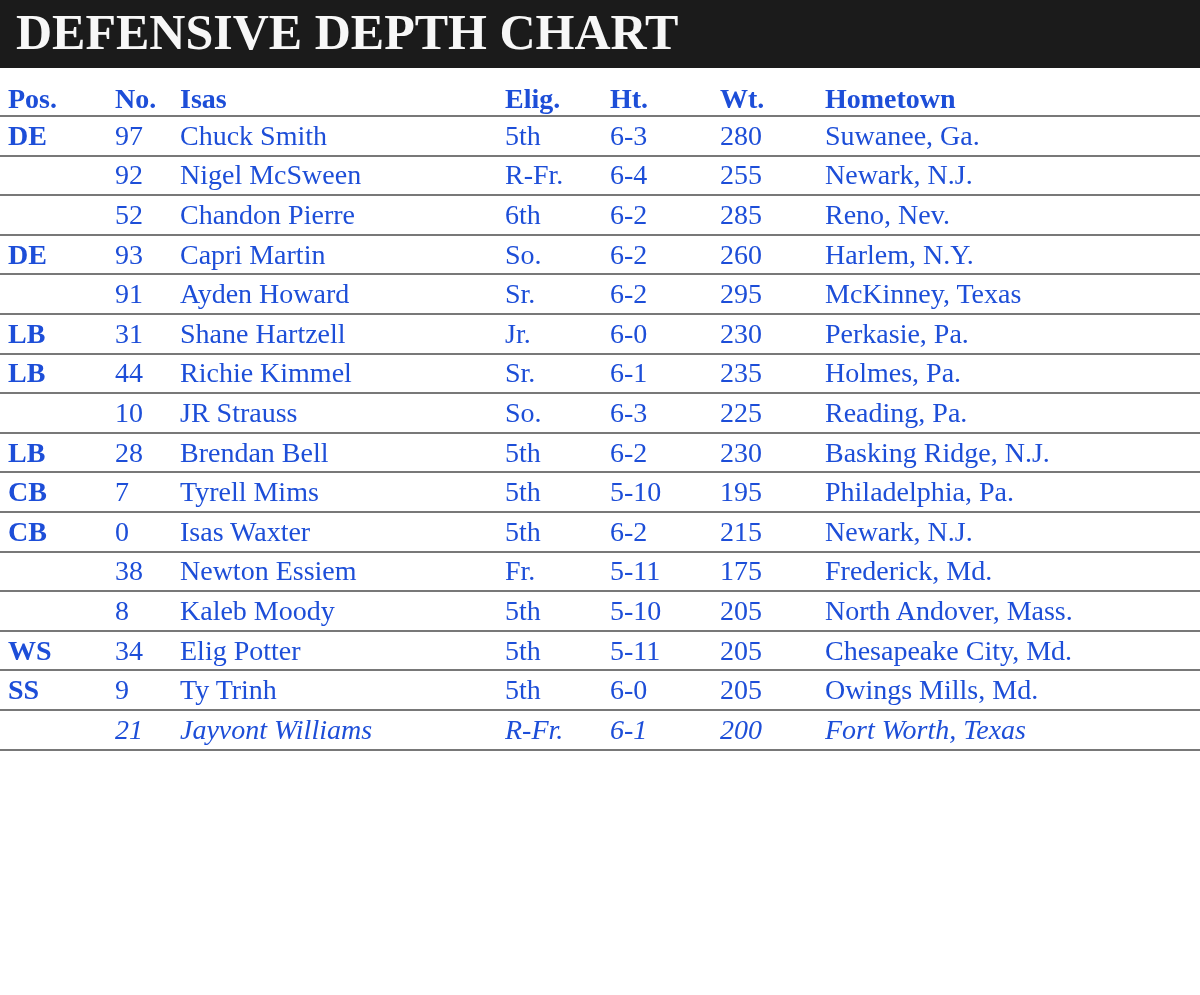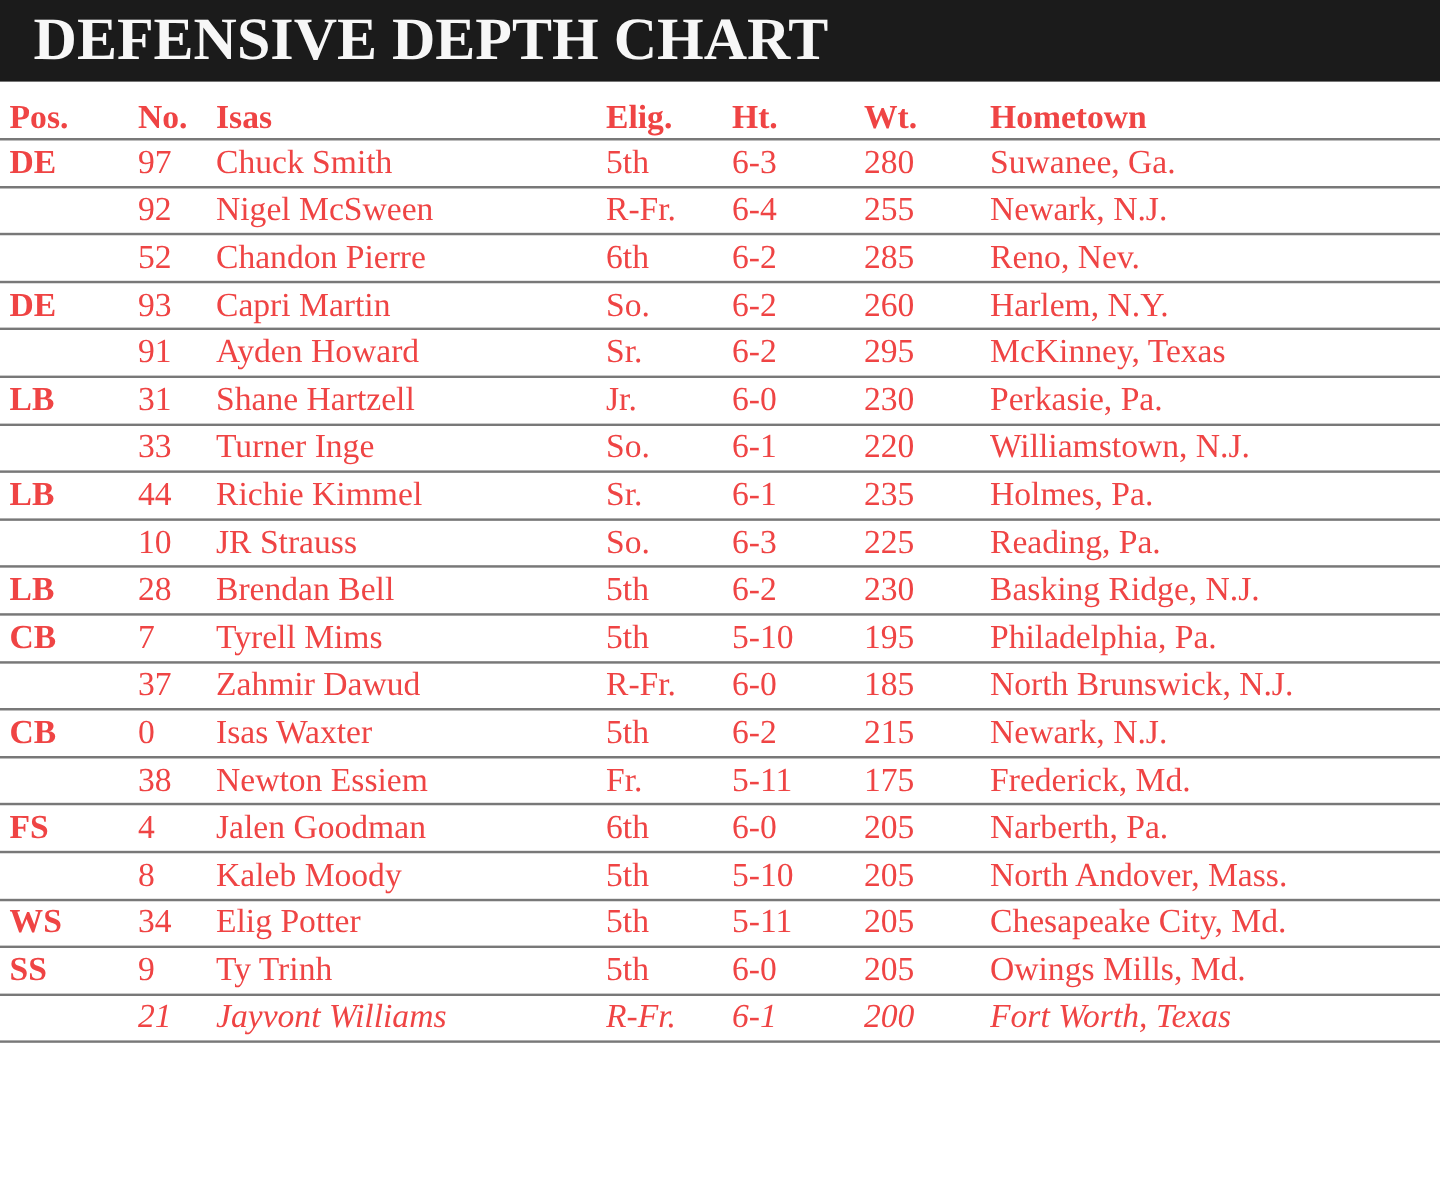--- a/index.html
+++ b/index.html
@@ -24,7 +24,7 @@
     align-items: center;
   }
   .titlebar h1 {
-    margin: 16px;
+    margin: 4px;
     padding: 0 0 4px 12px;
     font-size: 50px;
     font-weight: bold;

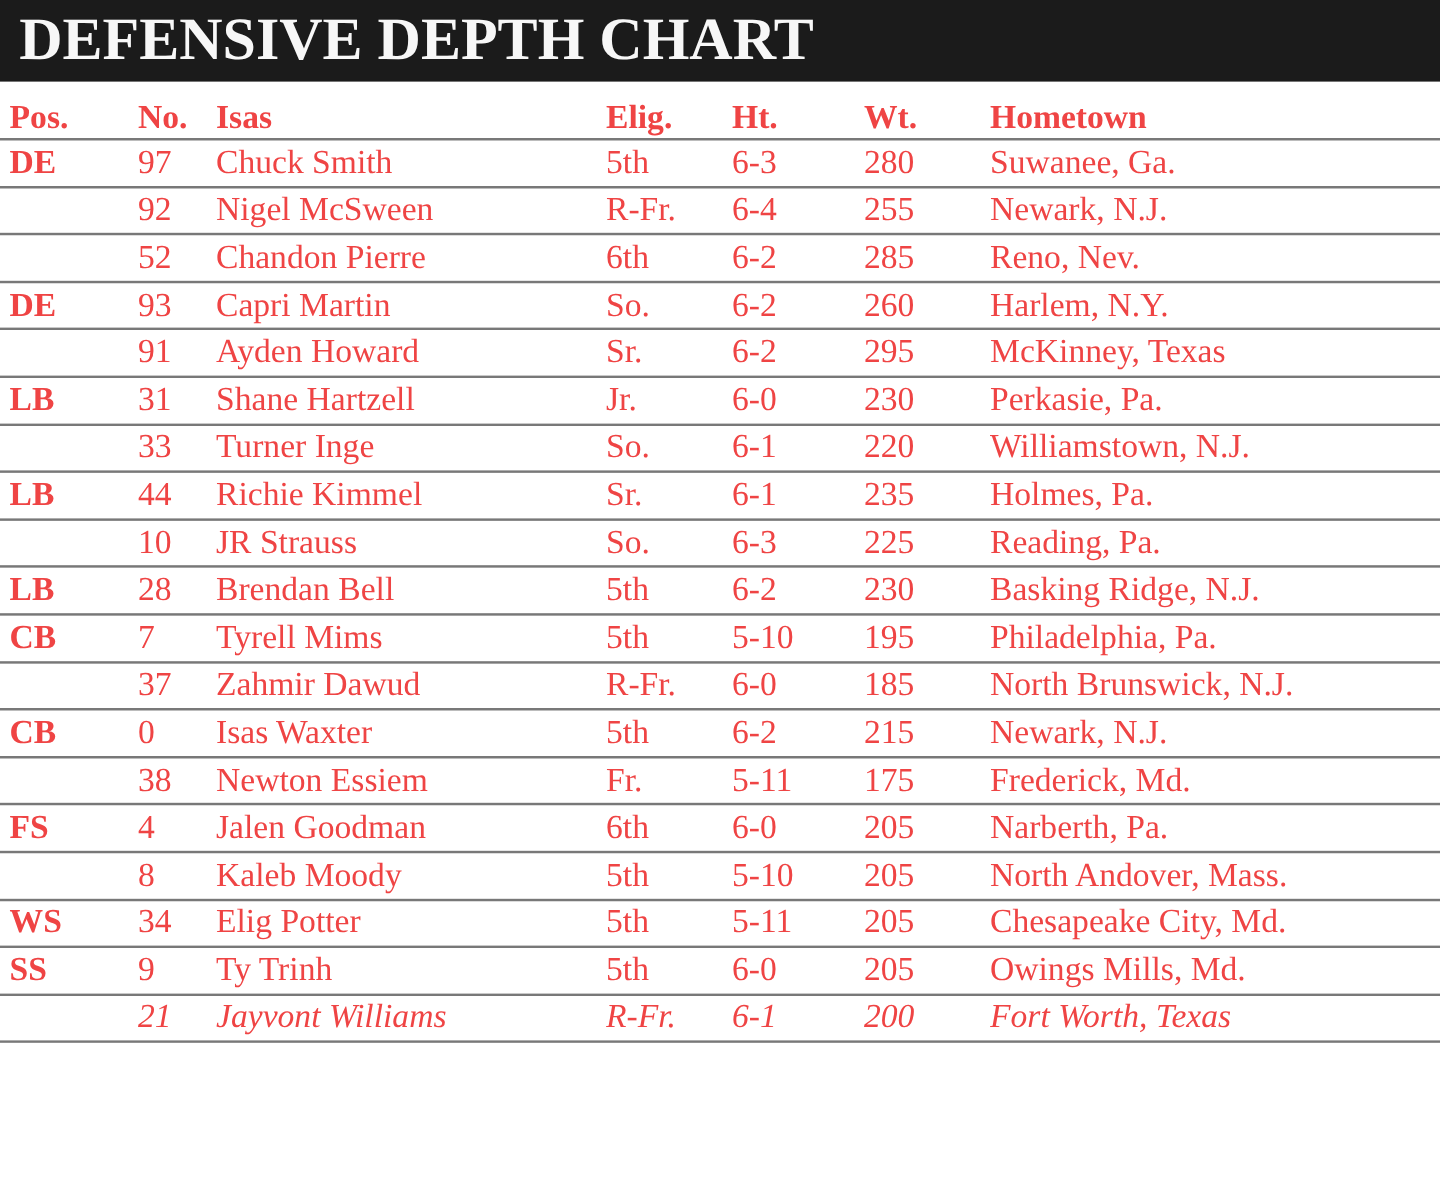--- a/index.html
+++ b/index.html
@@ -39,7 +39,7 @@
     border-collapse: collapse;
     table-layout: fixed;
     font-size: 28px;
-    color: #ef4444;
+    color: #1d4ed8;
   }
   col.c-pos      { width: 115px; }
   col.c-no       { width: 65px;  }

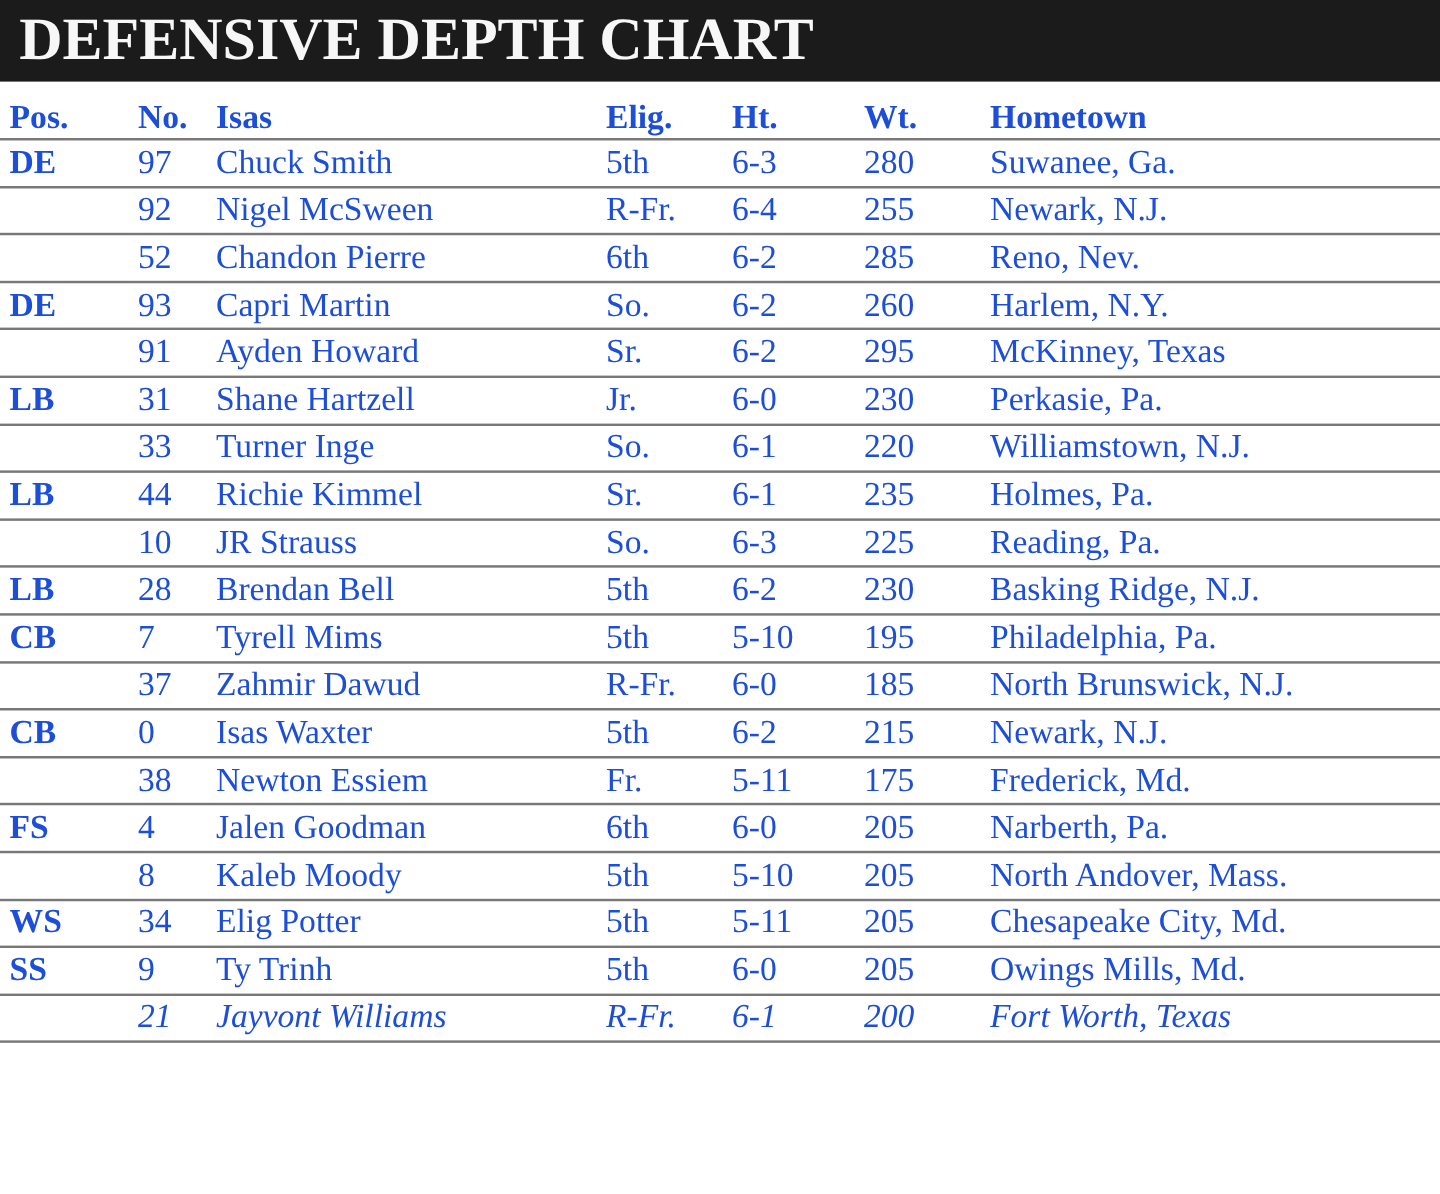--- a/index.html
+++ b/index.html
@@ -165,15 +165,6 @@
           <td class="col-6">Perkasie, Pa.</td>
         </tr>
         <tr>
-          <td class="col-0"></td>
-          <td class="col-1">33</td>
-          <td class="col-2">Turner Inge</td>
-          <td class="col-3">So.</td>
-          <td class="col-4">6-1</td>
-          <td class="col-5">220</td>
-          <td class="col-6">Williamstown, N.J.</td>
-        </tr>
-        <tr>
           <td class="col-0">LB</td>
           <td class="col-1">44</td>
           <td class="col-2">Richie Kimmel</td>

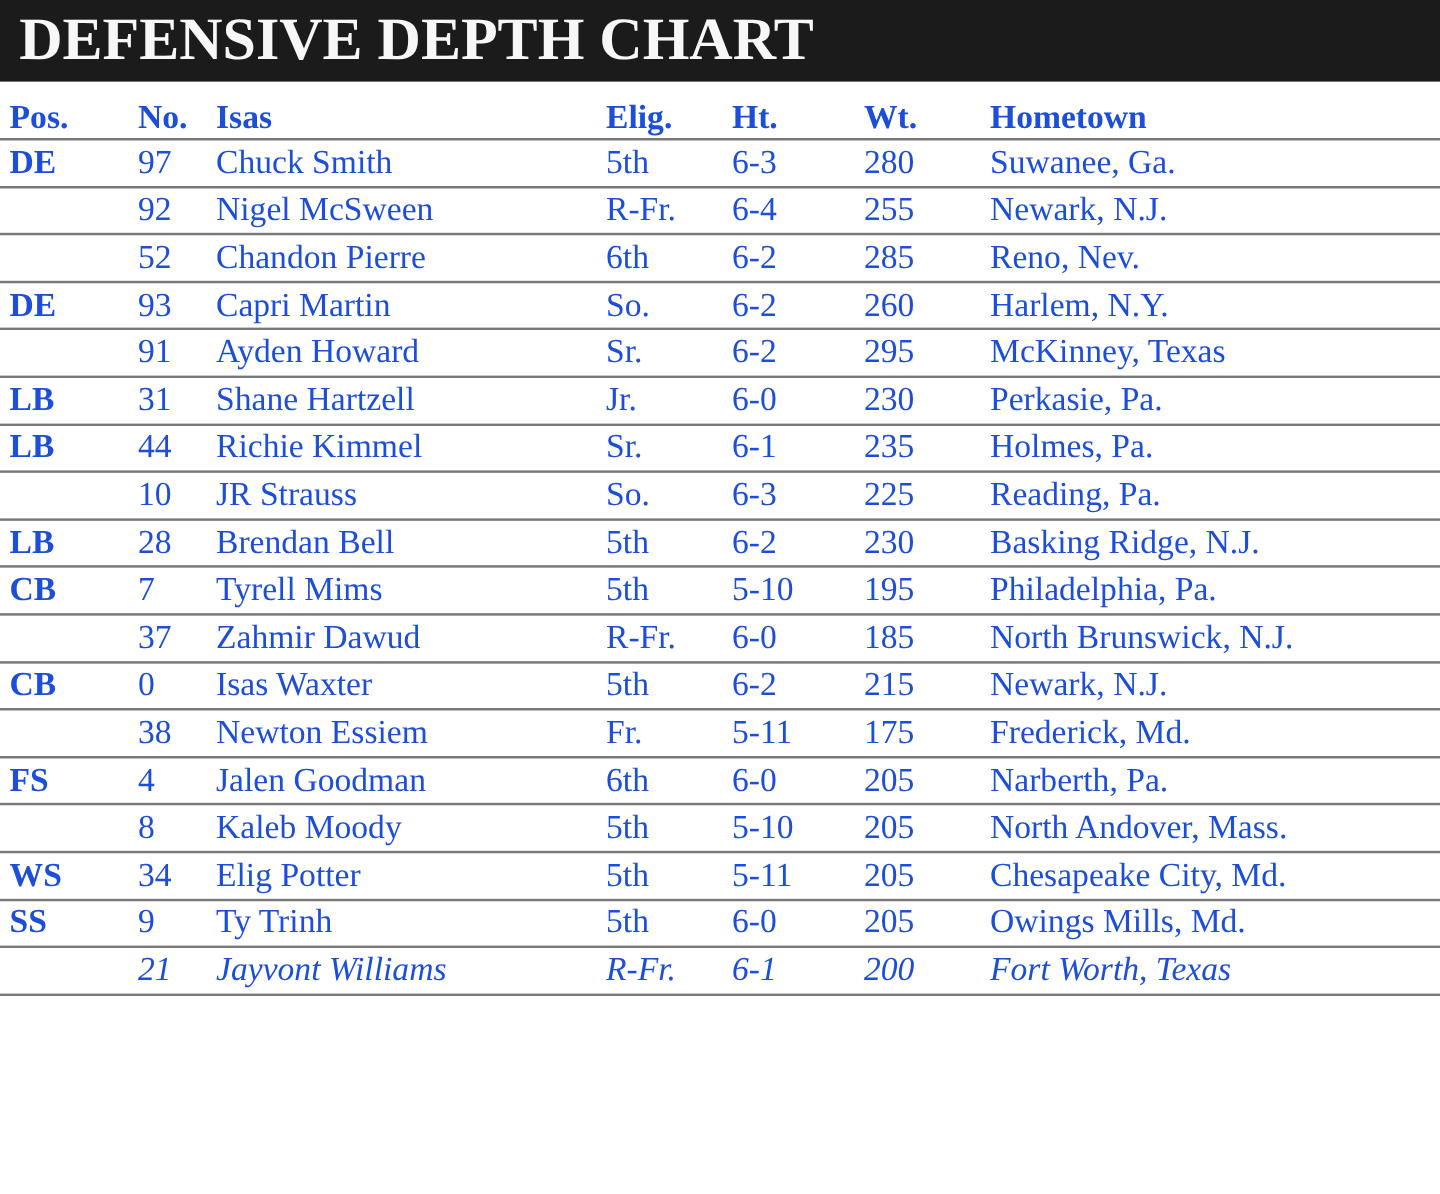--- a/index.html
+++ b/index.html
@@ -201,15 +201,6 @@
           <td class="col-6">Philadelphia, Pa.</td>
         </tr>
         <tr>
-          <td class="col-0"></td>
-          <td class="col-1">37</td>
-          <td class="col-2">Zahmir Dawud</td>
-          <td class="col-3">R-Fr.</td>
-          <td class="col-4">6-0</td>
-          <td class="col-5">185</td>
-          <td class="col-6">North Brunswick, N.J.</td>
-        </tr>
-        <tr>
           <td class="col-0">CB</td>
           <td class="col-1">0</td>
           <td class="col-2">Isas Waxter</td>

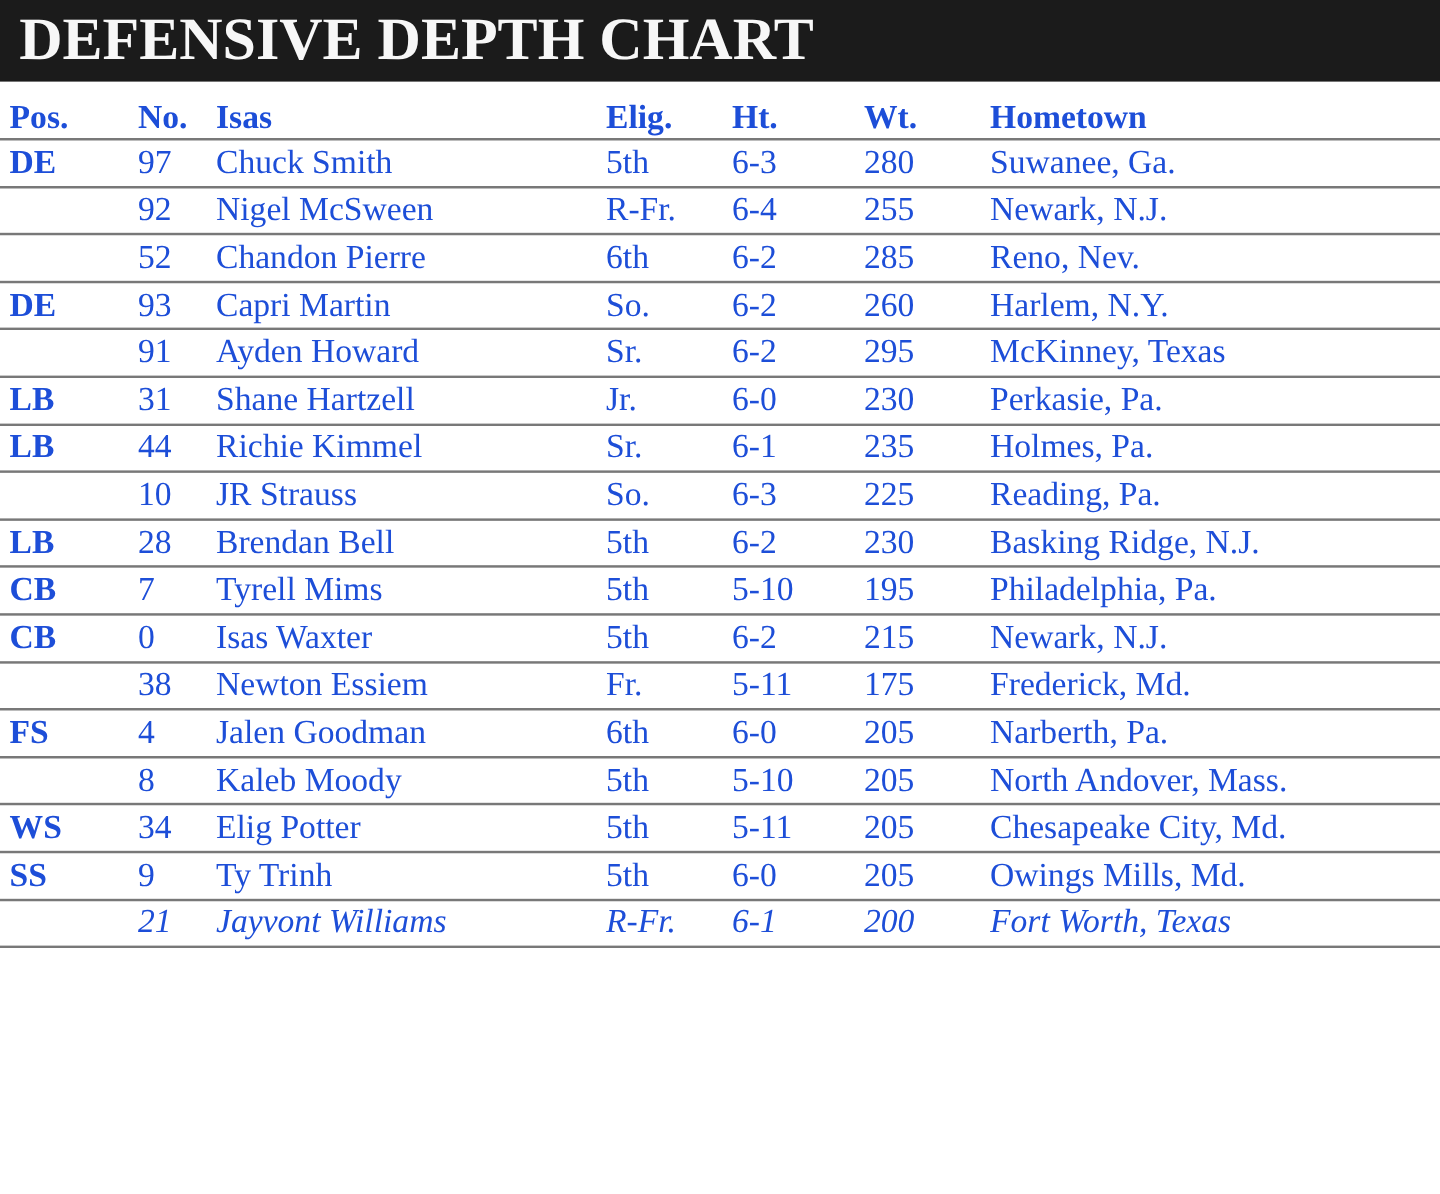--- a/index.html
+++ b/index.html
@@ -219,15 +219,6 @@
           <td class="col-6">Frederick, Md.</td>
         </tr>
         <tr>
-          <td class="col-0">FS</td>
-          <td class="col-1">4</td>
-          <td class="col-2">Jalen Goodman</td>
-          <td class="col-3">6th</td>
-          <td class="col-4">6-0</td>
-          <td class="col-5">205</td>
-          <td class="col-6">Narberth, Pa.</td>
-        </tr>
-        <tr>
           <td class="col-0"></td>
           <td class="col-1">8</td>
           <td class="col-2">Kaleb Moody</td>

